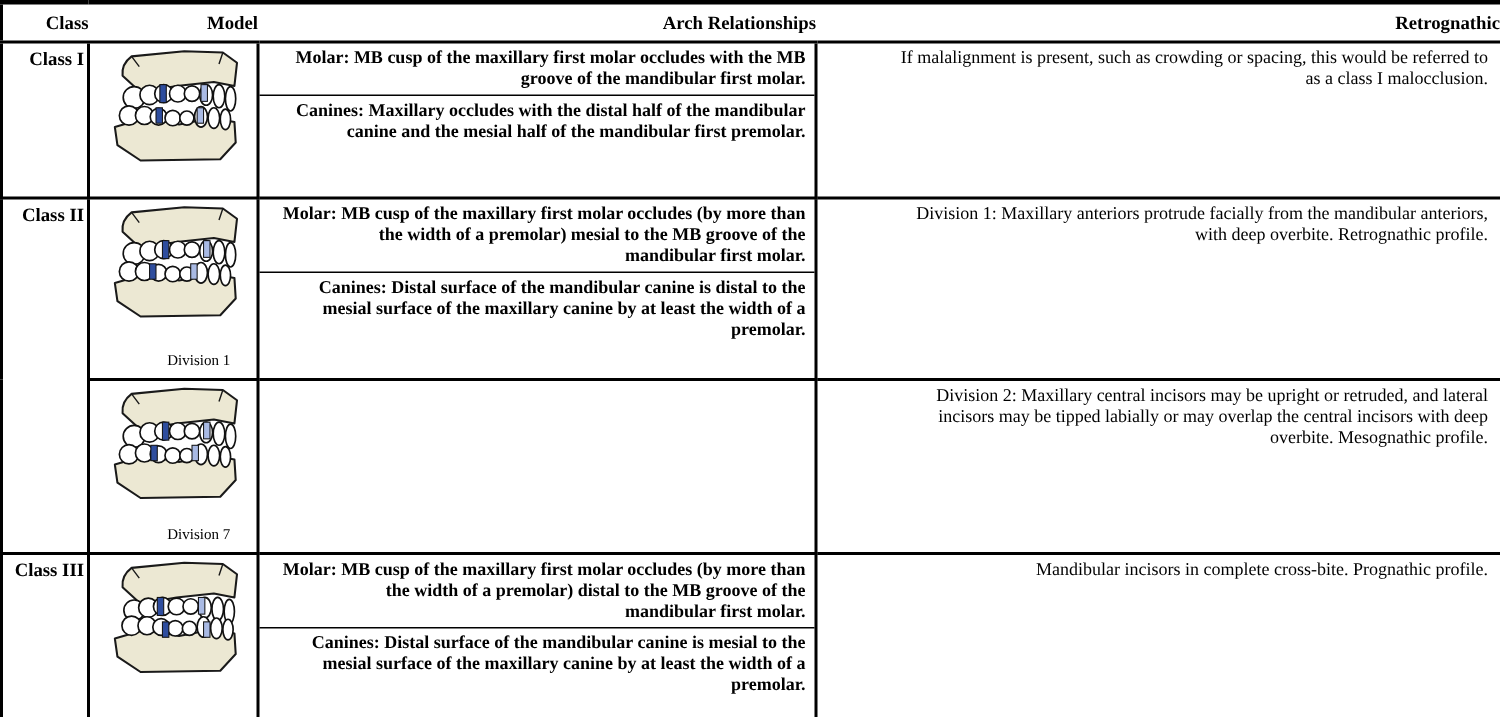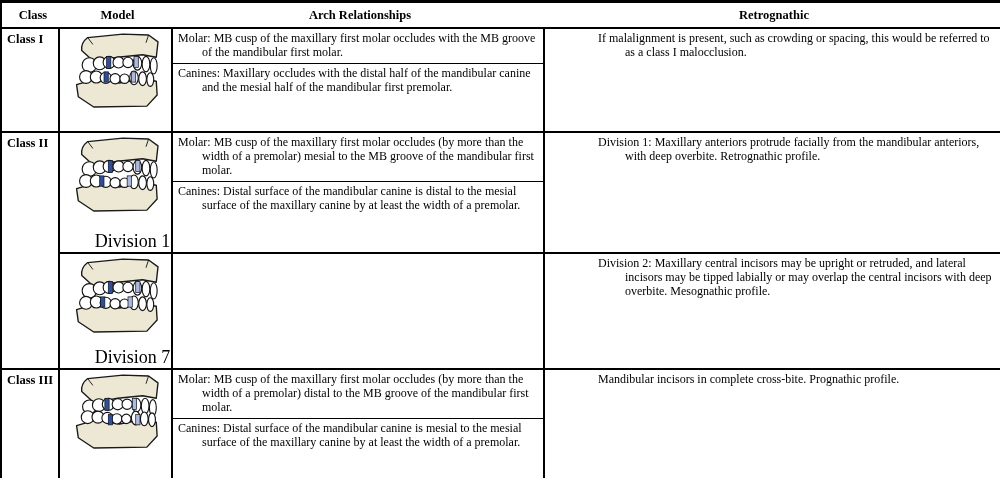--- a/index.html
+++ b/index.html
@@ -18,7 +18,7 @@
   col.c-desc  { width:457px; }
 
   th {
-    font-size:12.5px; font-weight:bold; text-align:center; vertical-align:middle;
+    font-size:12.5px; font-weight:bold; text-align:right; vertical-align:middle;
     border:none; border-bottom:2.5px solid #000; padding:2px 0 2px 4px; height:20px;
     white-space:nowrap;
     margin-left:40px;

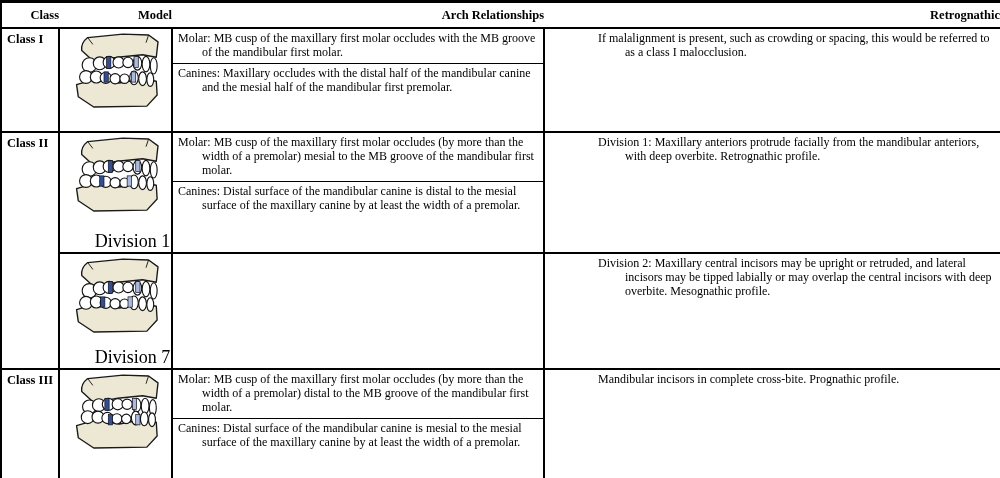--- a/index.html
+++ b/index.html
@@ -25,7 +25,7 @@
   }
   th.h-class { padding-left:5px; }
 
-  td { border:2px solid #000; vertical-align:top; padding:0; font-size:12px; line-height:14px; }
+  td { border:2px solid #000; vertical-align:top; padding:0; font-size:12px; line-height:14px;text-align:right; }
 
   tr.r1 { height:104px; }
   tr.r2 { height:121px;border-radius:19px; }

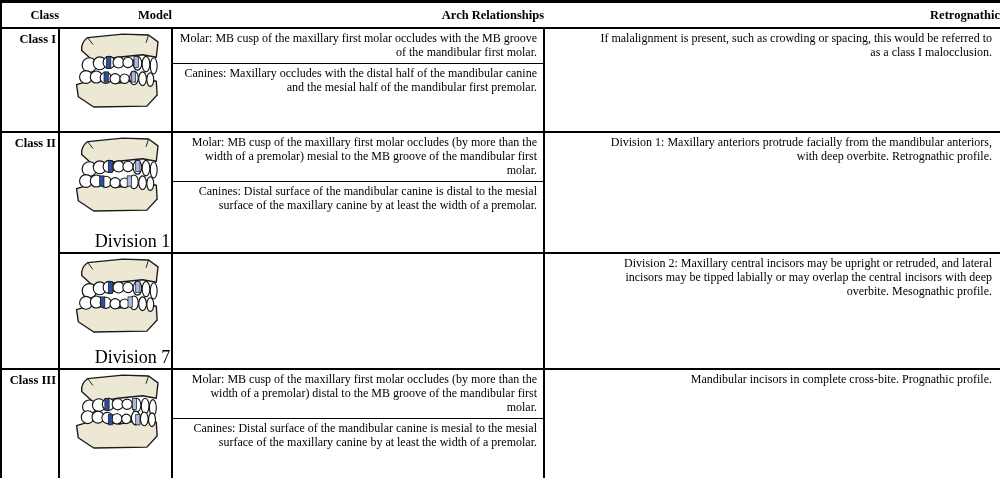--- a/index.html
+++ b/index.html
@@ -42,7 +42,7 @@
   }
 
   .arch-sub {
-    padding:2px 6px 4px 29px; text-indent:-24px;
+    padding:2px 6px 4px 29px; text-indent:-24px;font-weight:bold;
   }
   .arch-sub.molar { border-bottom:1.5px solid #000; }
 

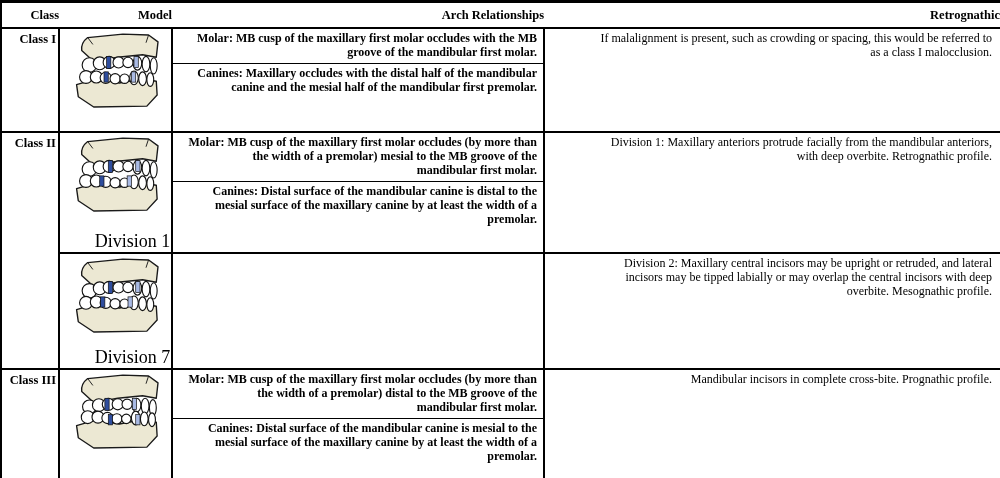--- a/index.html
+++ b/index.html
@@ -38,7 +38,7 @@
   .model-wrap { margin-top:2px; }
   .division-label {
     position:absolute; left:0; right:0; bottom:4px;
-    text-align:center; font-size:18px; line-height:14px;margin-left:34px;
+    text-align:center; font-size:10px; line-height:14px;margin-left:34px;
   }
 
   .arch-sub {

